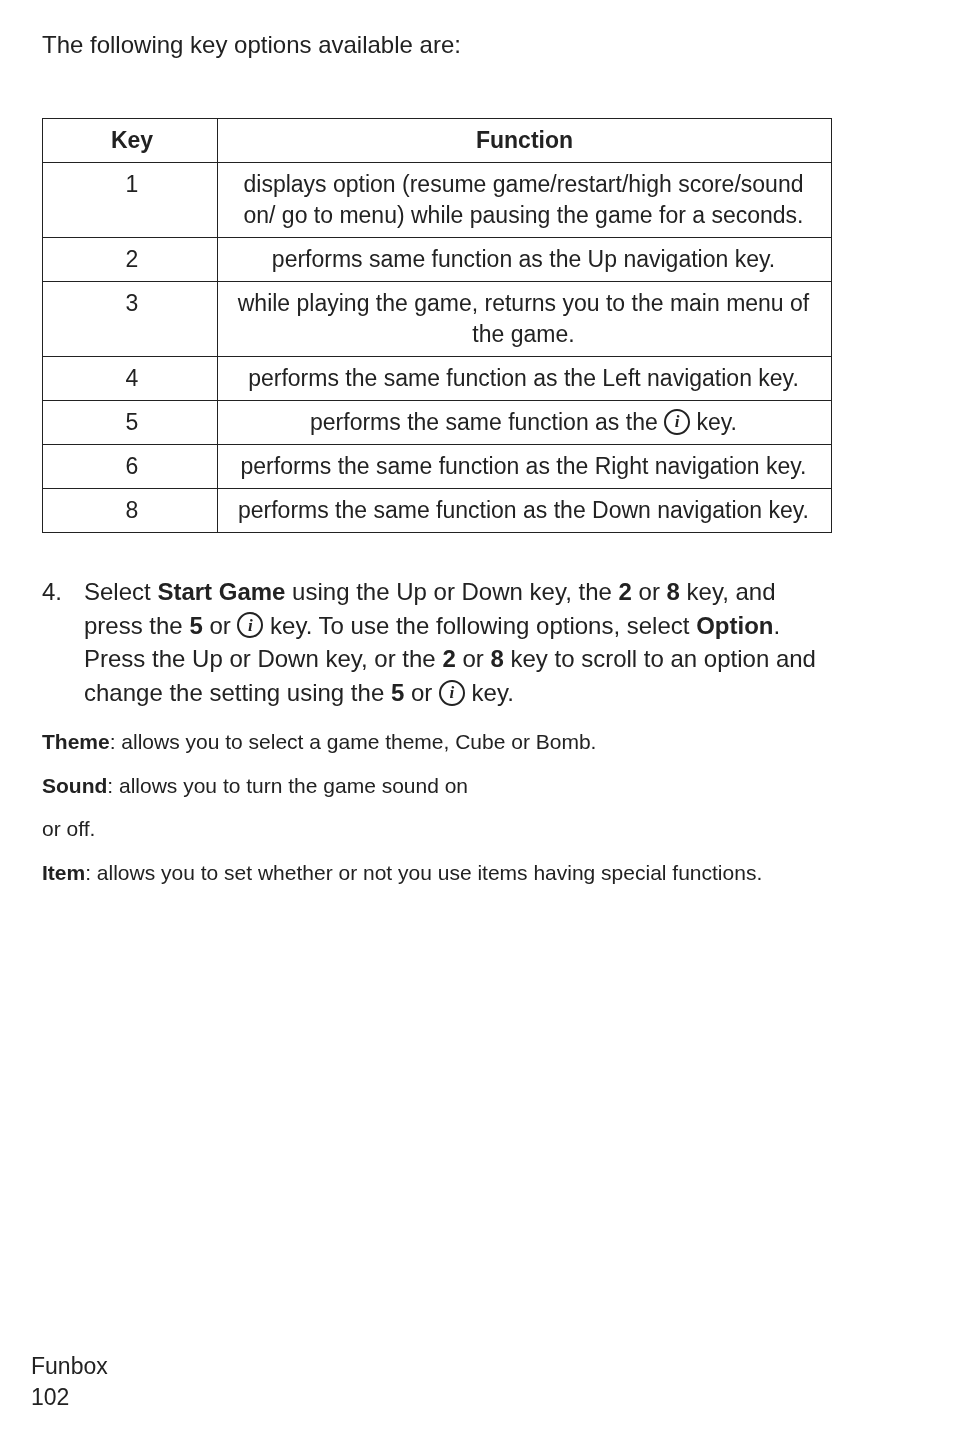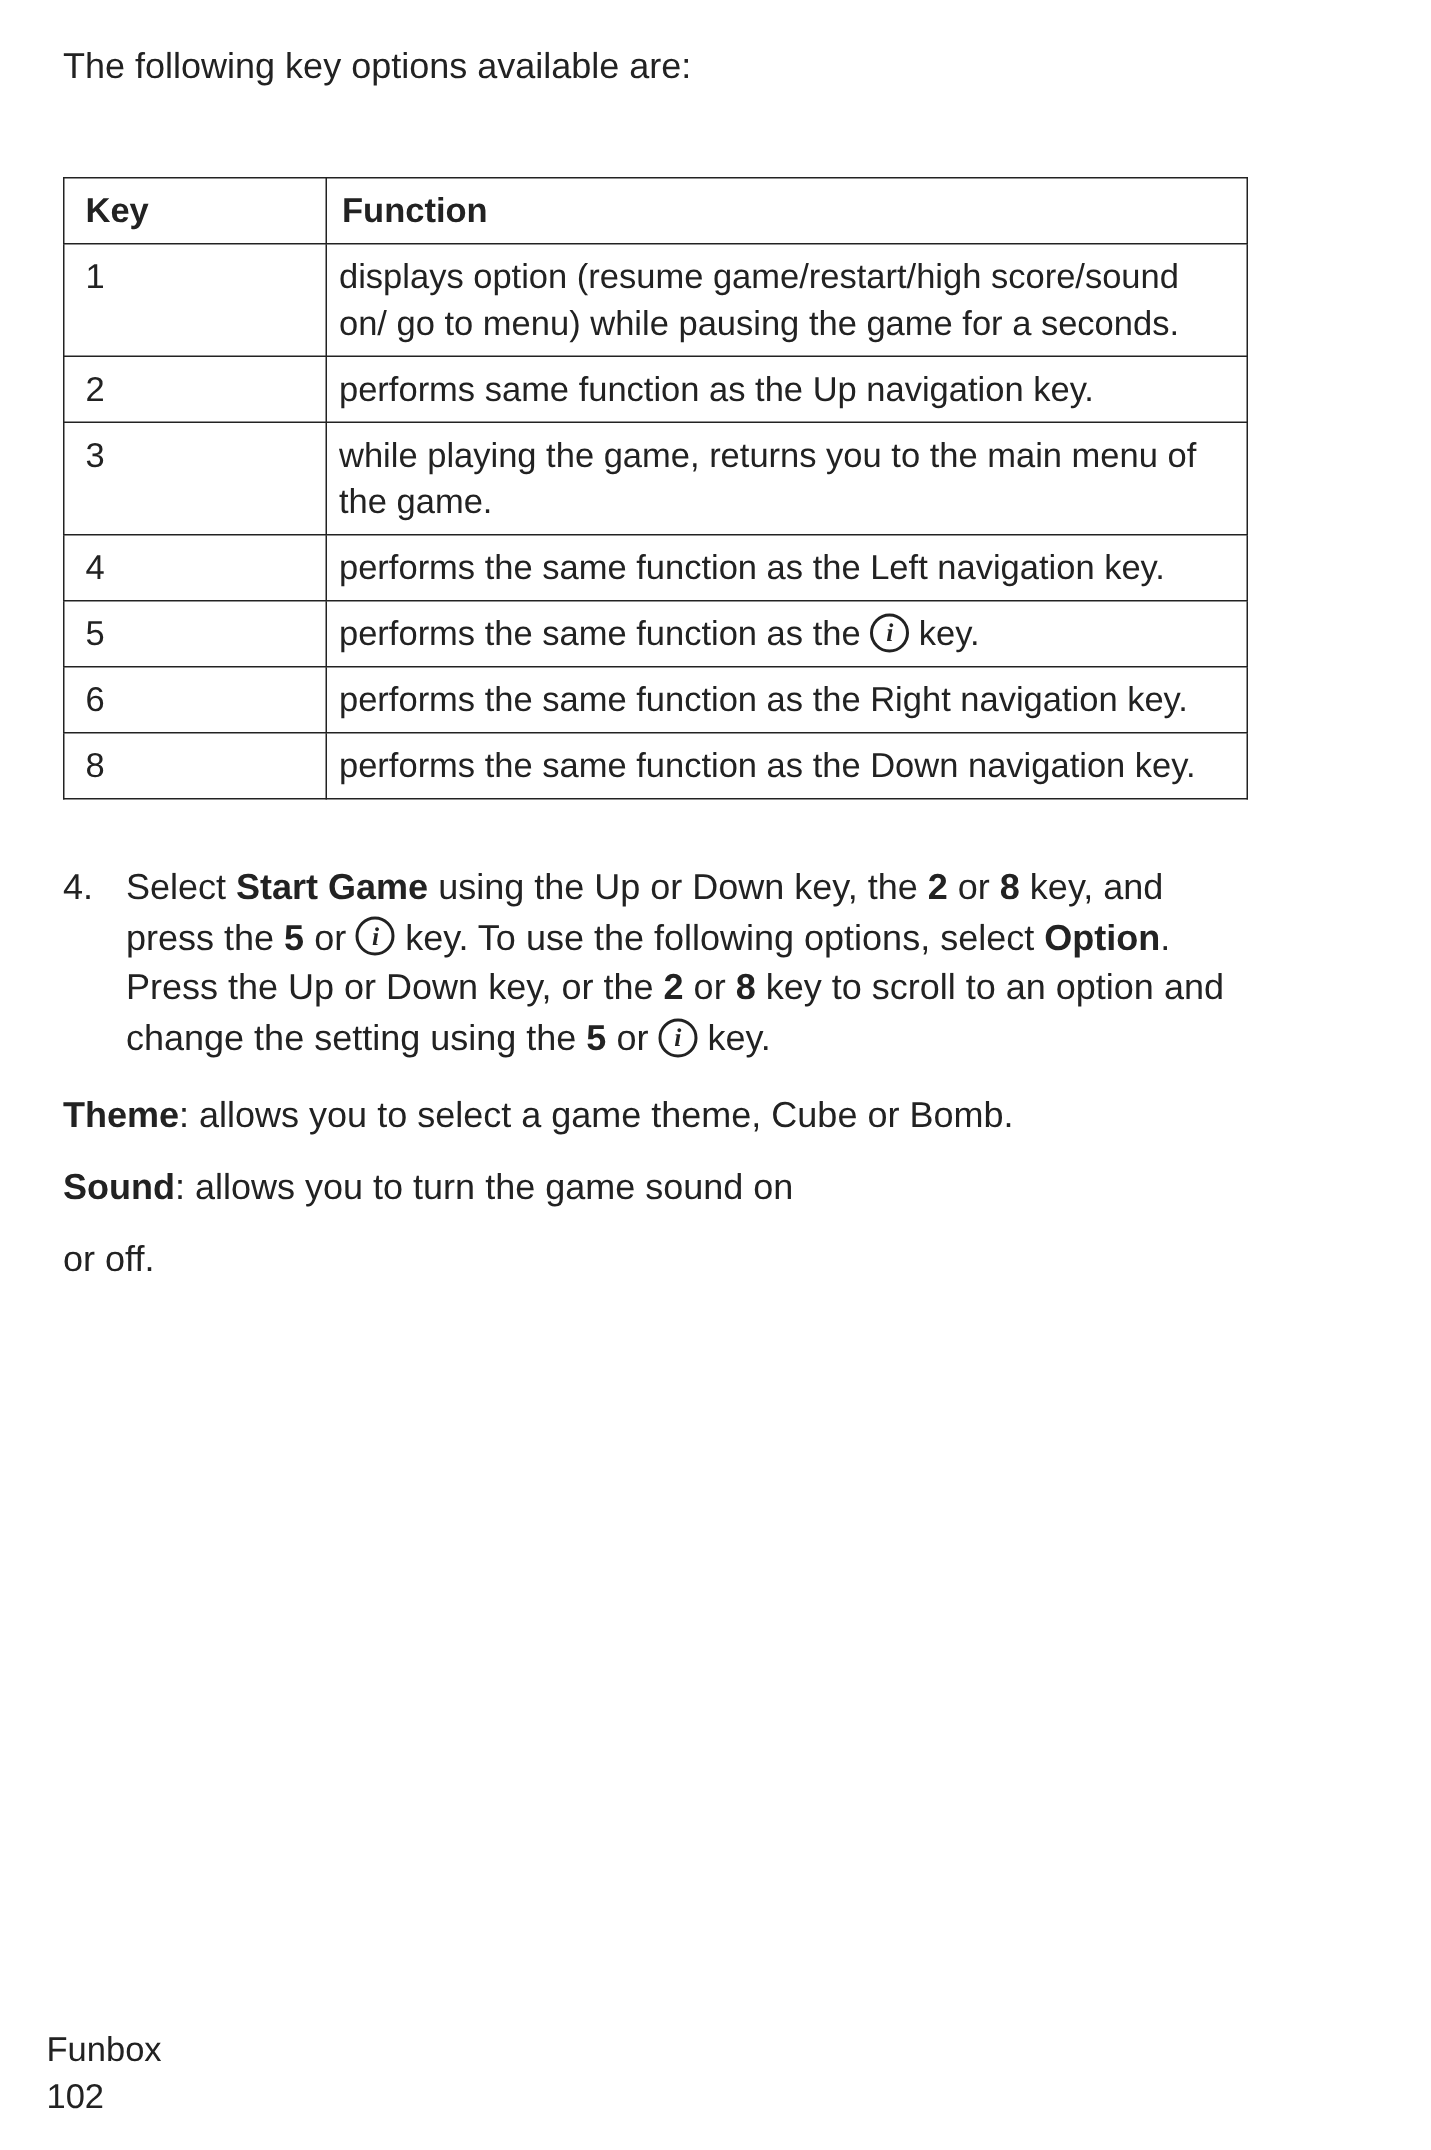--- a/index.html
+++ b/index.html
@@ -33,7 +33,7 @@
     font-size: 23px;
     line-height: 1.35;
     vertical-align: top;
-    text-align: left;
+    text-align: center;
   }
   table.key-table th {
     font-weight: 700;

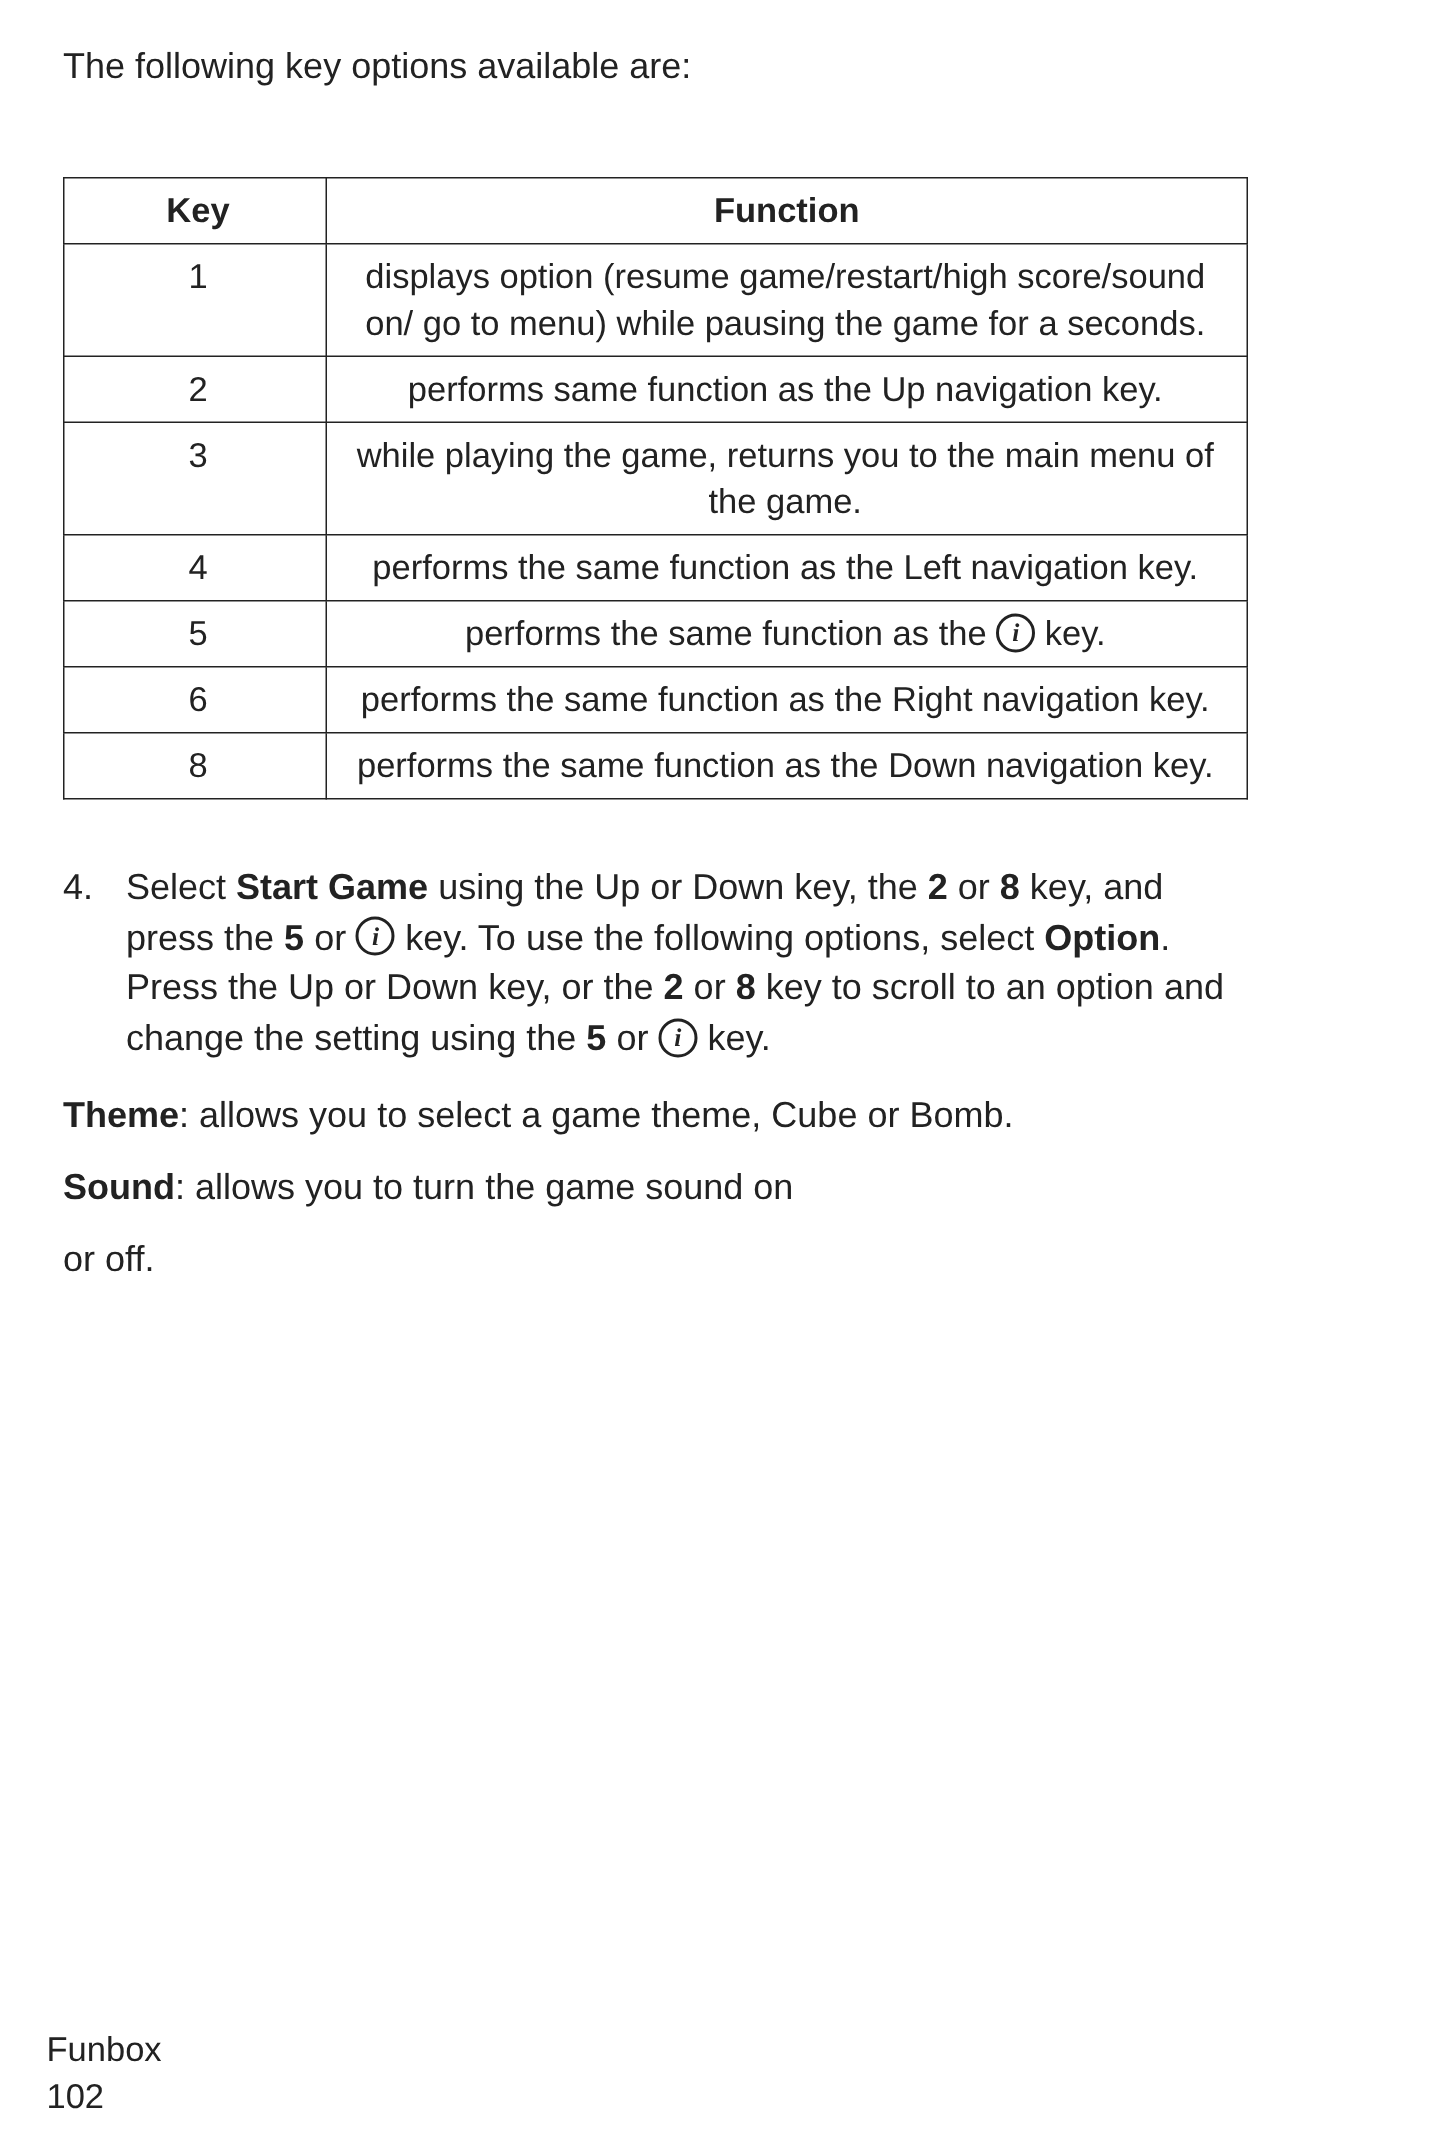--- a/index.html
+++ b/index.html
@@ -77,7 +77,7 @@
     flex: 1;
   }
   .para {
-    font-size: 24px;
+    font-size: 21px;
     line-height: 1.4;
     margin-bottom: 14px;
   }

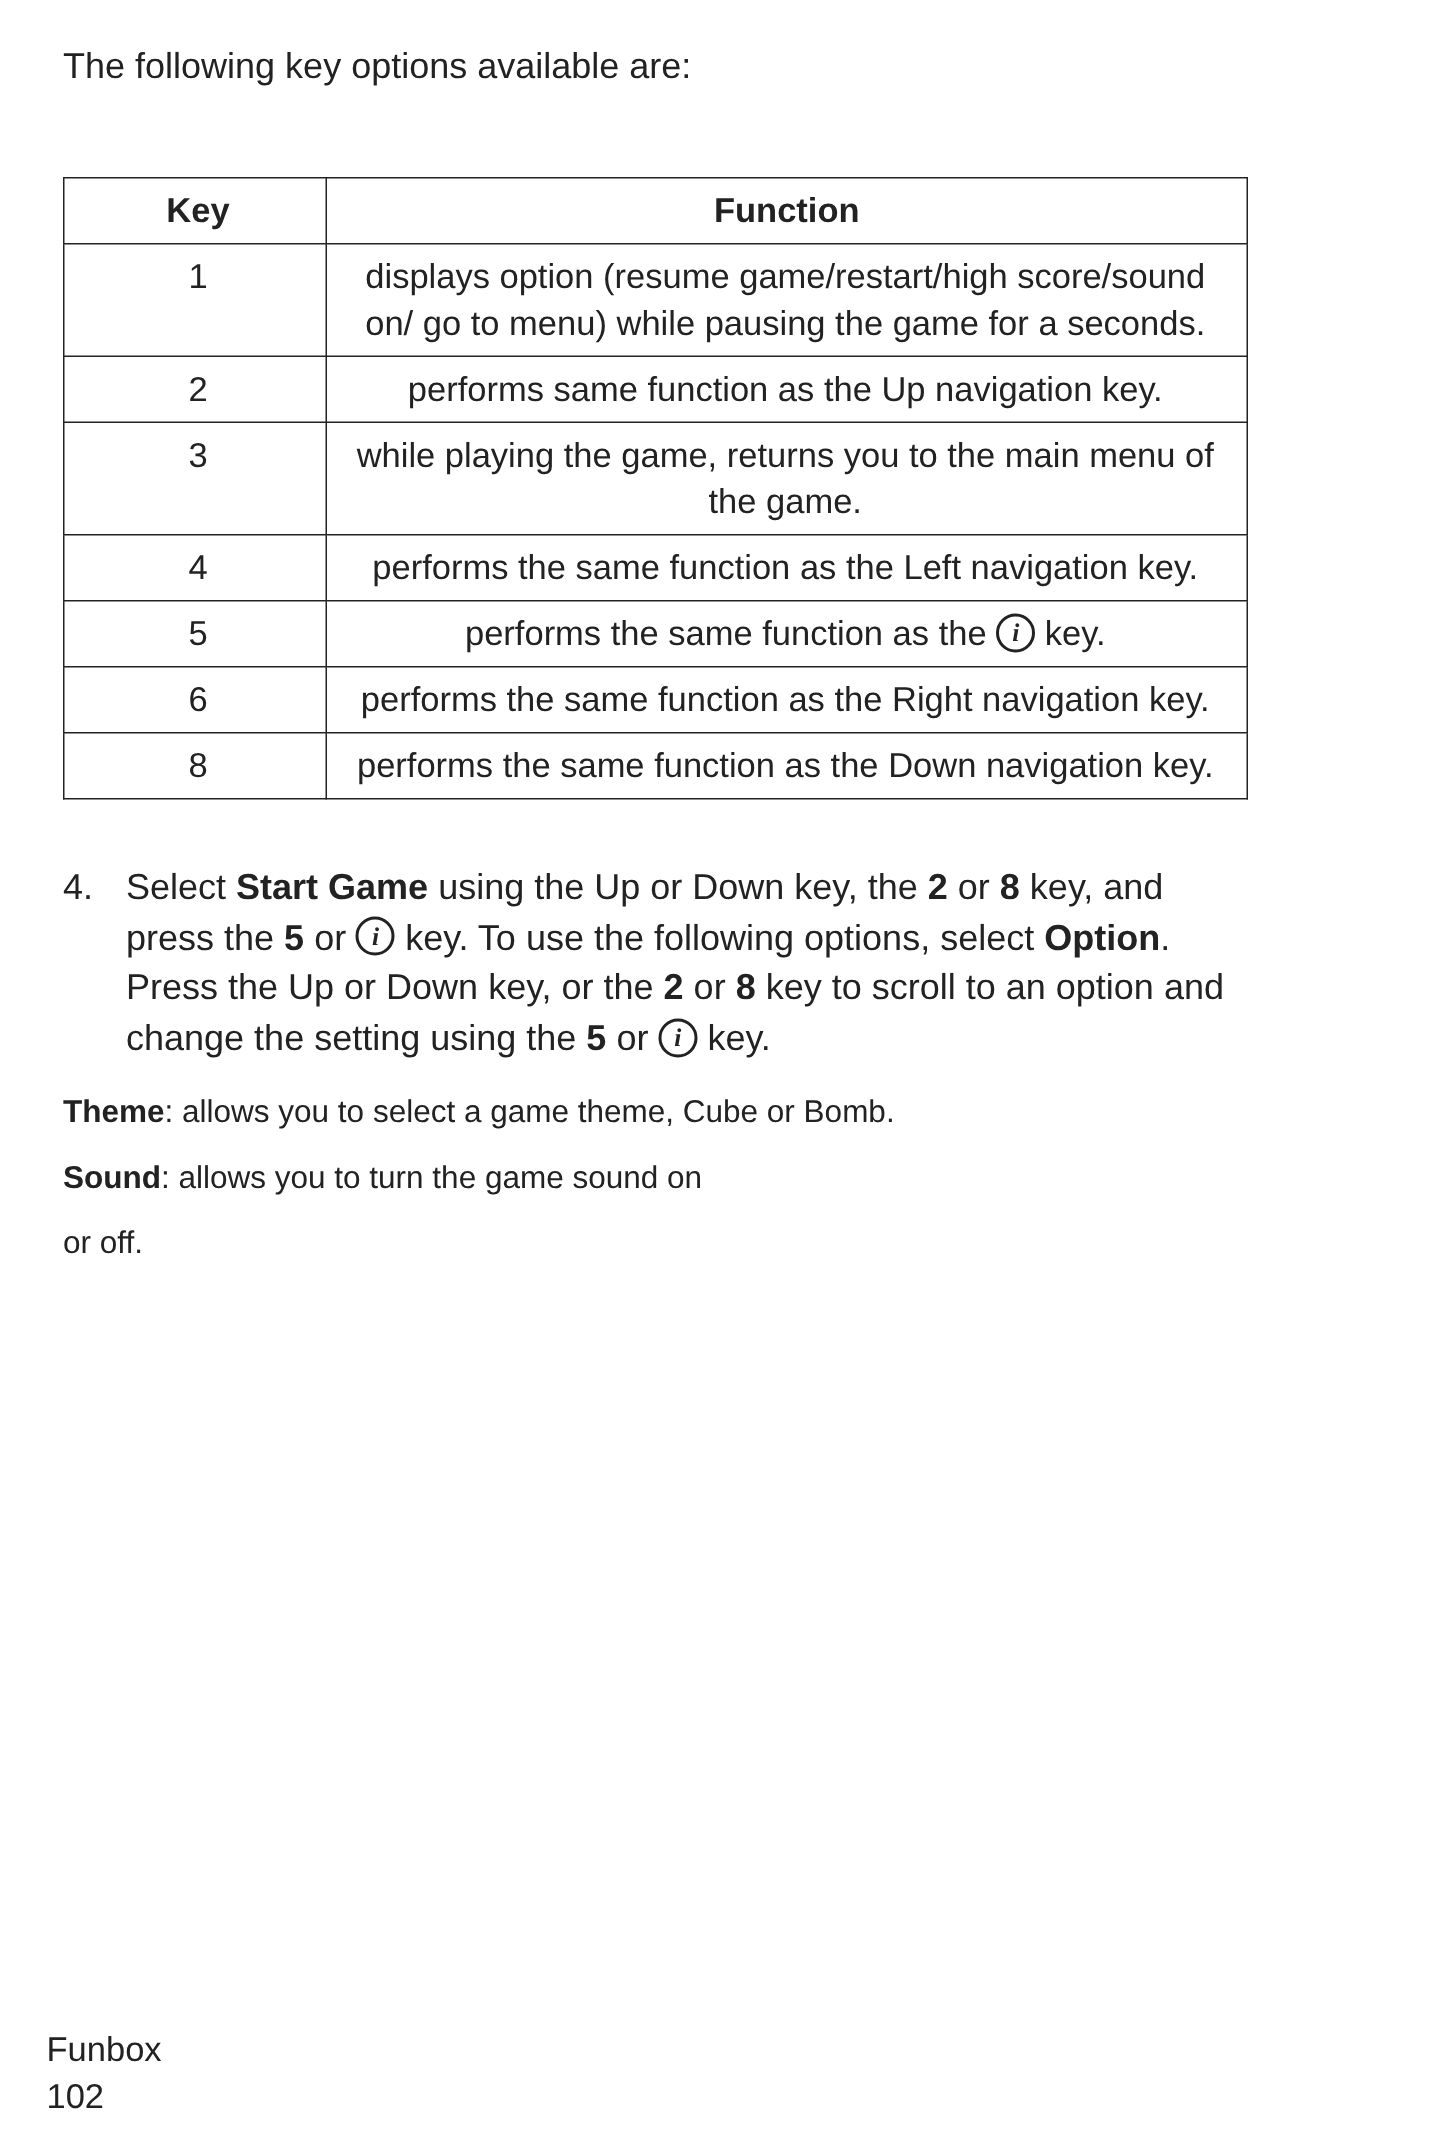--- a/index.html
+++ b/index.html
@@ -157,6 +157,9 @@
 
   <div class="para">or off.</div>
 
+  <div class="para">
+    <b>Item</b><span>: allows you to set whether or not you use items having special functions.</span>
+  </div>
 
 
 

